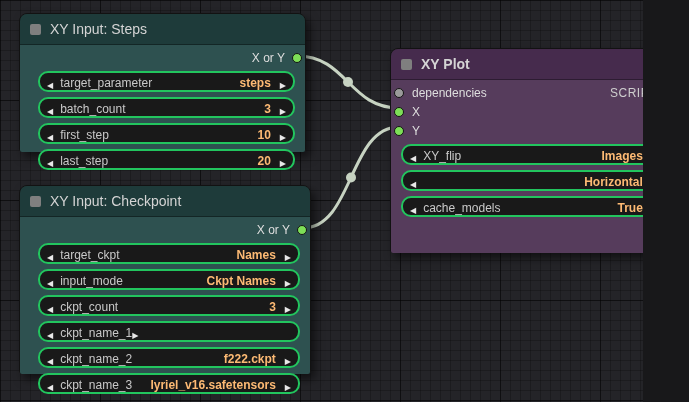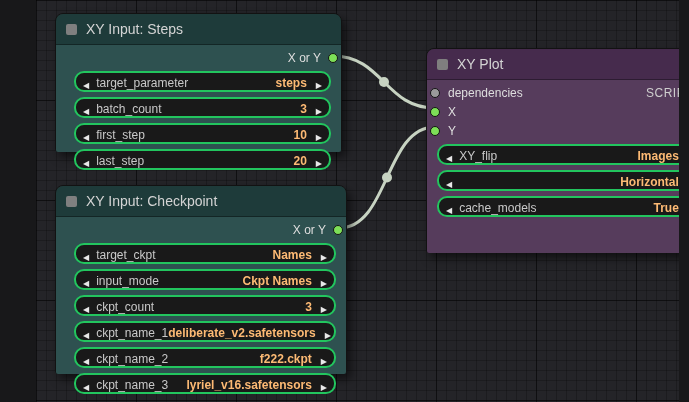--- a/index.html
+++ b/index.html
@@ -13,7 +13,6 @@
       linear-gradient(90deg, rgba(0,0,0,.22) 1px, transparent 1px);
     background-size:100px 100px,100px 100px,10px 10px,10px 10px;
     font-family:"Liberation Sans", sans-serif;
-    margin-left:36px;
     -webkit-font-smoothing:antialiased;
   }
   .wires{position:absolute;left:0;top:0;z-index:1;}

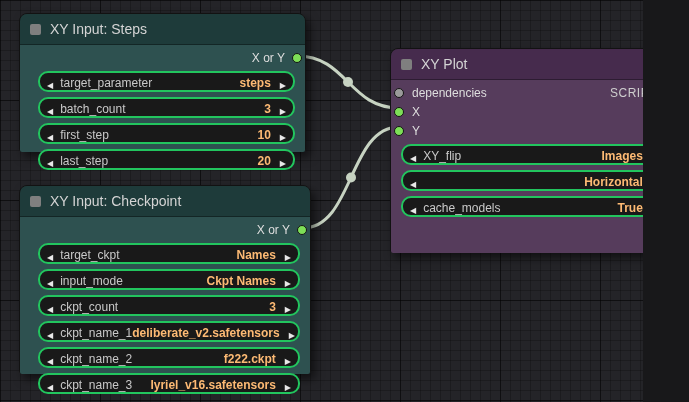--- a/index.html
+++ b/index.html
@@ -30,7 +30,7 @@
   }
   .node.teal  .header{background:#1e3b3a;}
   .node.teal  .body  {background:#2e5150;border-radius:0 0 2px 2px;padding-left:8px;}
-  .node.purple .header{background:#462b4d;}
+  .node.purple .header{background:#462b4d;font-weight:bold;}
   .node.purple .body  {background:#563c5c;border-radius:0 0 2px 2px;}
   .node .body{height:calc(100% - 30px);box-sizing:border-box;padding-top:2px;}
 

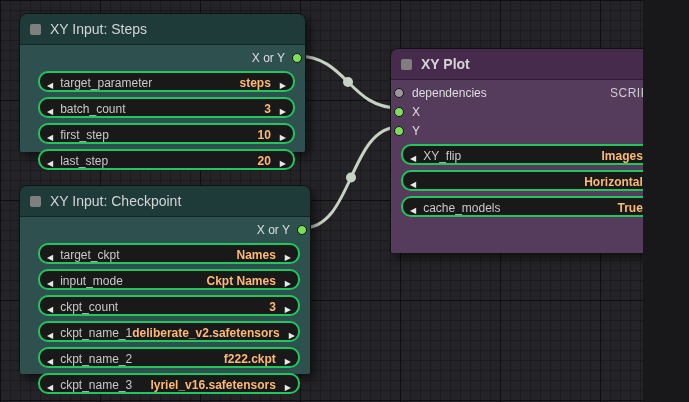--- a/index.html
+++ b/index.html
@@ -149,7 +149,6 @@
         <div class="widget">
           <span class="arr l"></span>
           <span class="wname">ckpt_name_1</span>
-          <span class="wval">deliberate_v2.safetensors</span>
           <span class="arr r"></span>
         </div>
         <div class="widget">

